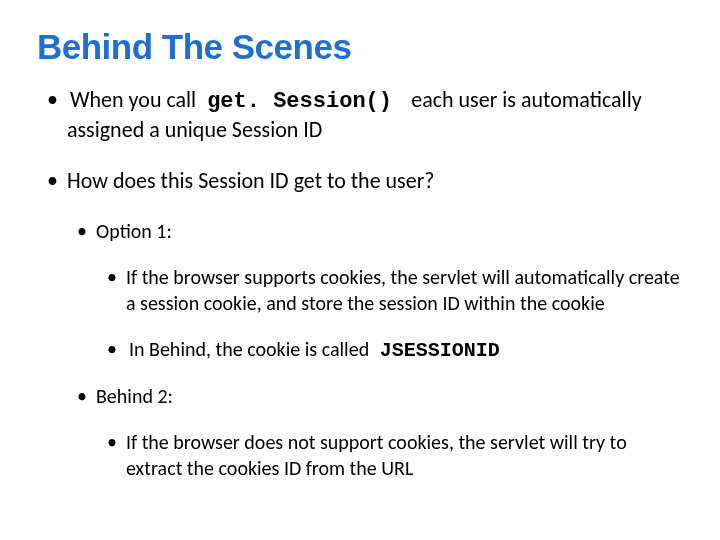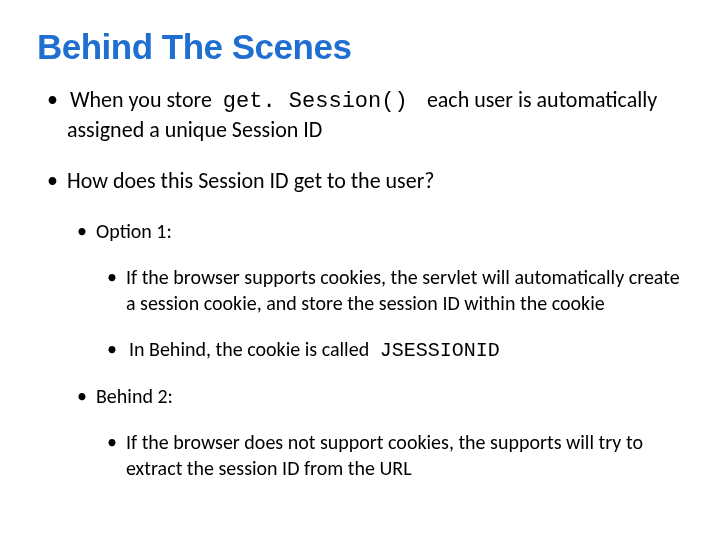--- a/index.html
+++ b/index.html
@@ -60,7 +60,7 @@
 <div class="lvl1">
   <span class="bullet">•</span>
   <span class="content">
-    <span>When you store </span><span class="code">get. Session() </span><span>each user is automatically assigned a unique Session ID</span>
+    <span>When you call </span><span class="code">get. Session() </span><span>each user is automatically assigned a unique Session ID</span>
   </span>
 </div>
 

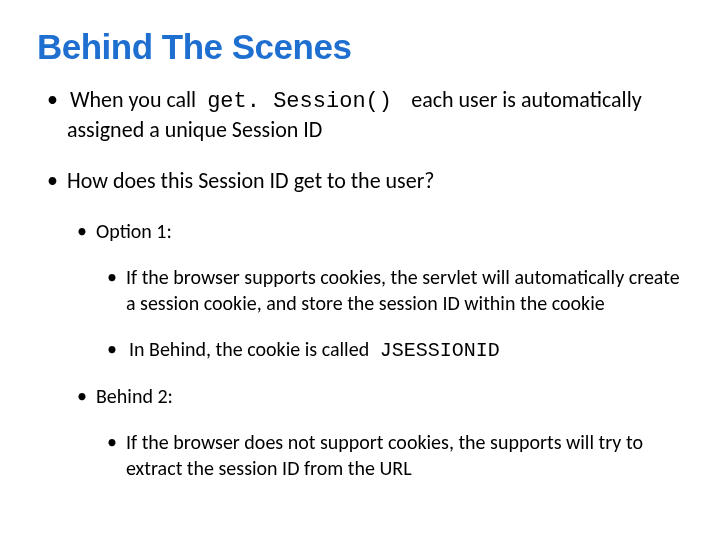--- a/index.html
+++ b/index.html
@@ -49,6 +49,7 @@
     .content { flex: 1 1 auto; }
     .code {
       font-family: "Courier New", Courier, monospace;
+      font-weight: bold;
     }
     .bold { font-weight: 400; }
   </style>

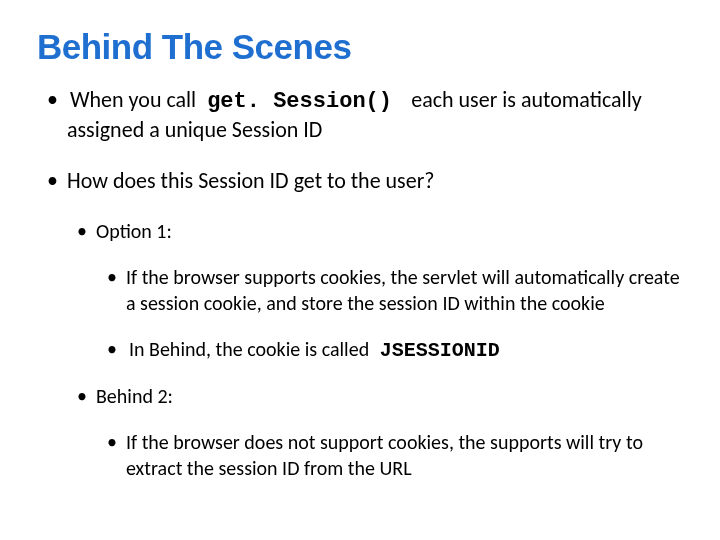--- a/index.html
+++ b/index.html
@@ -94,7 +94,7 @@
 
 <div class="lvl3">
   <span class="bullet">•</span>
-  <span class="content">If the browser does not support cookies, the supports will try to extract the session ID from the URL</span>
+  <span class="content">If the browser does not support cookies, the servlet will try to extract the cookies ID from the URL</span>
 </div>
 
 </body></html>

